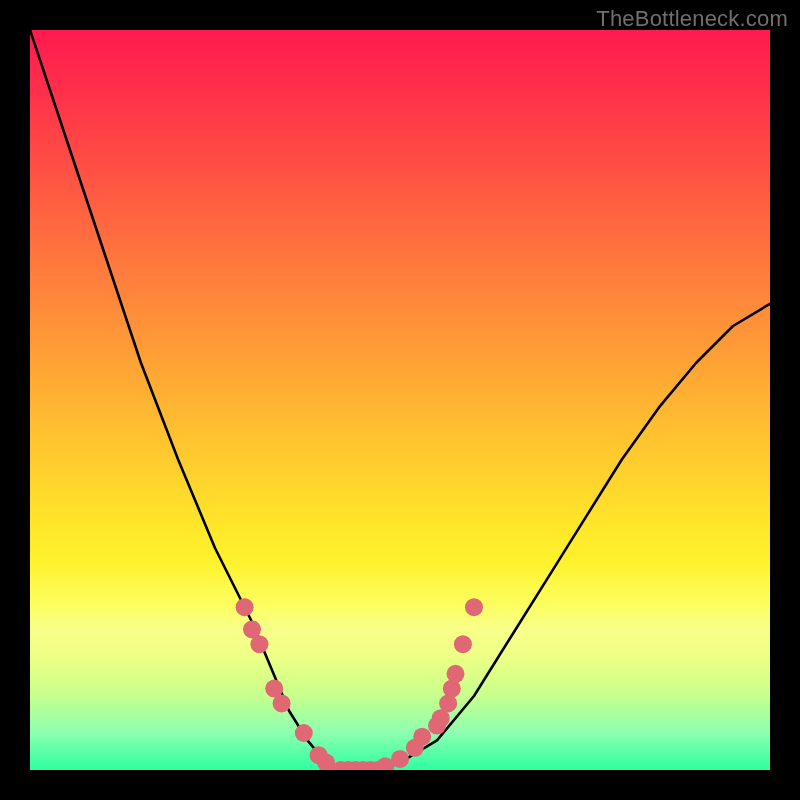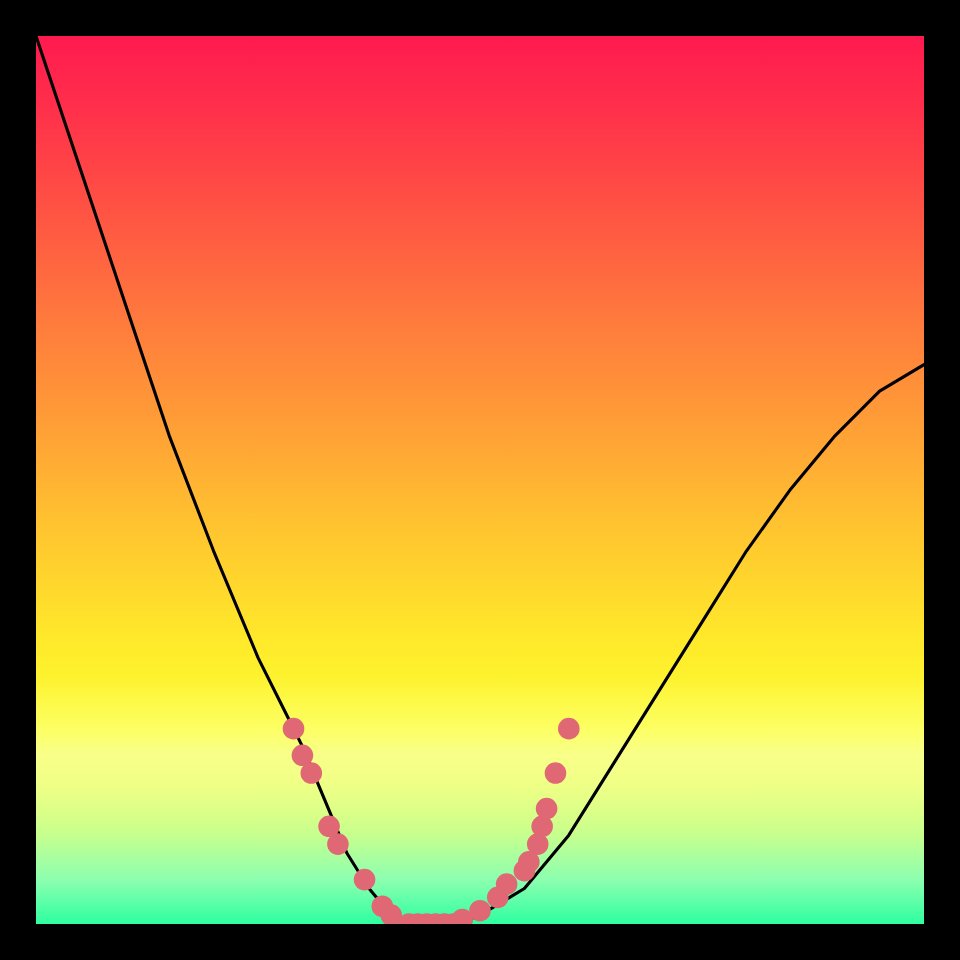--- a/index.html
+++ b/index.html
@@ -89,6 +89,7 @@
 <body>
 
 <div class="chart-wrapper">
+  <div class="watermark">TheBottleneck.com</div>
   <div class="plot-area">
     <div class="gradient-bg"></div>
     <div class="lower-glow"></div>

